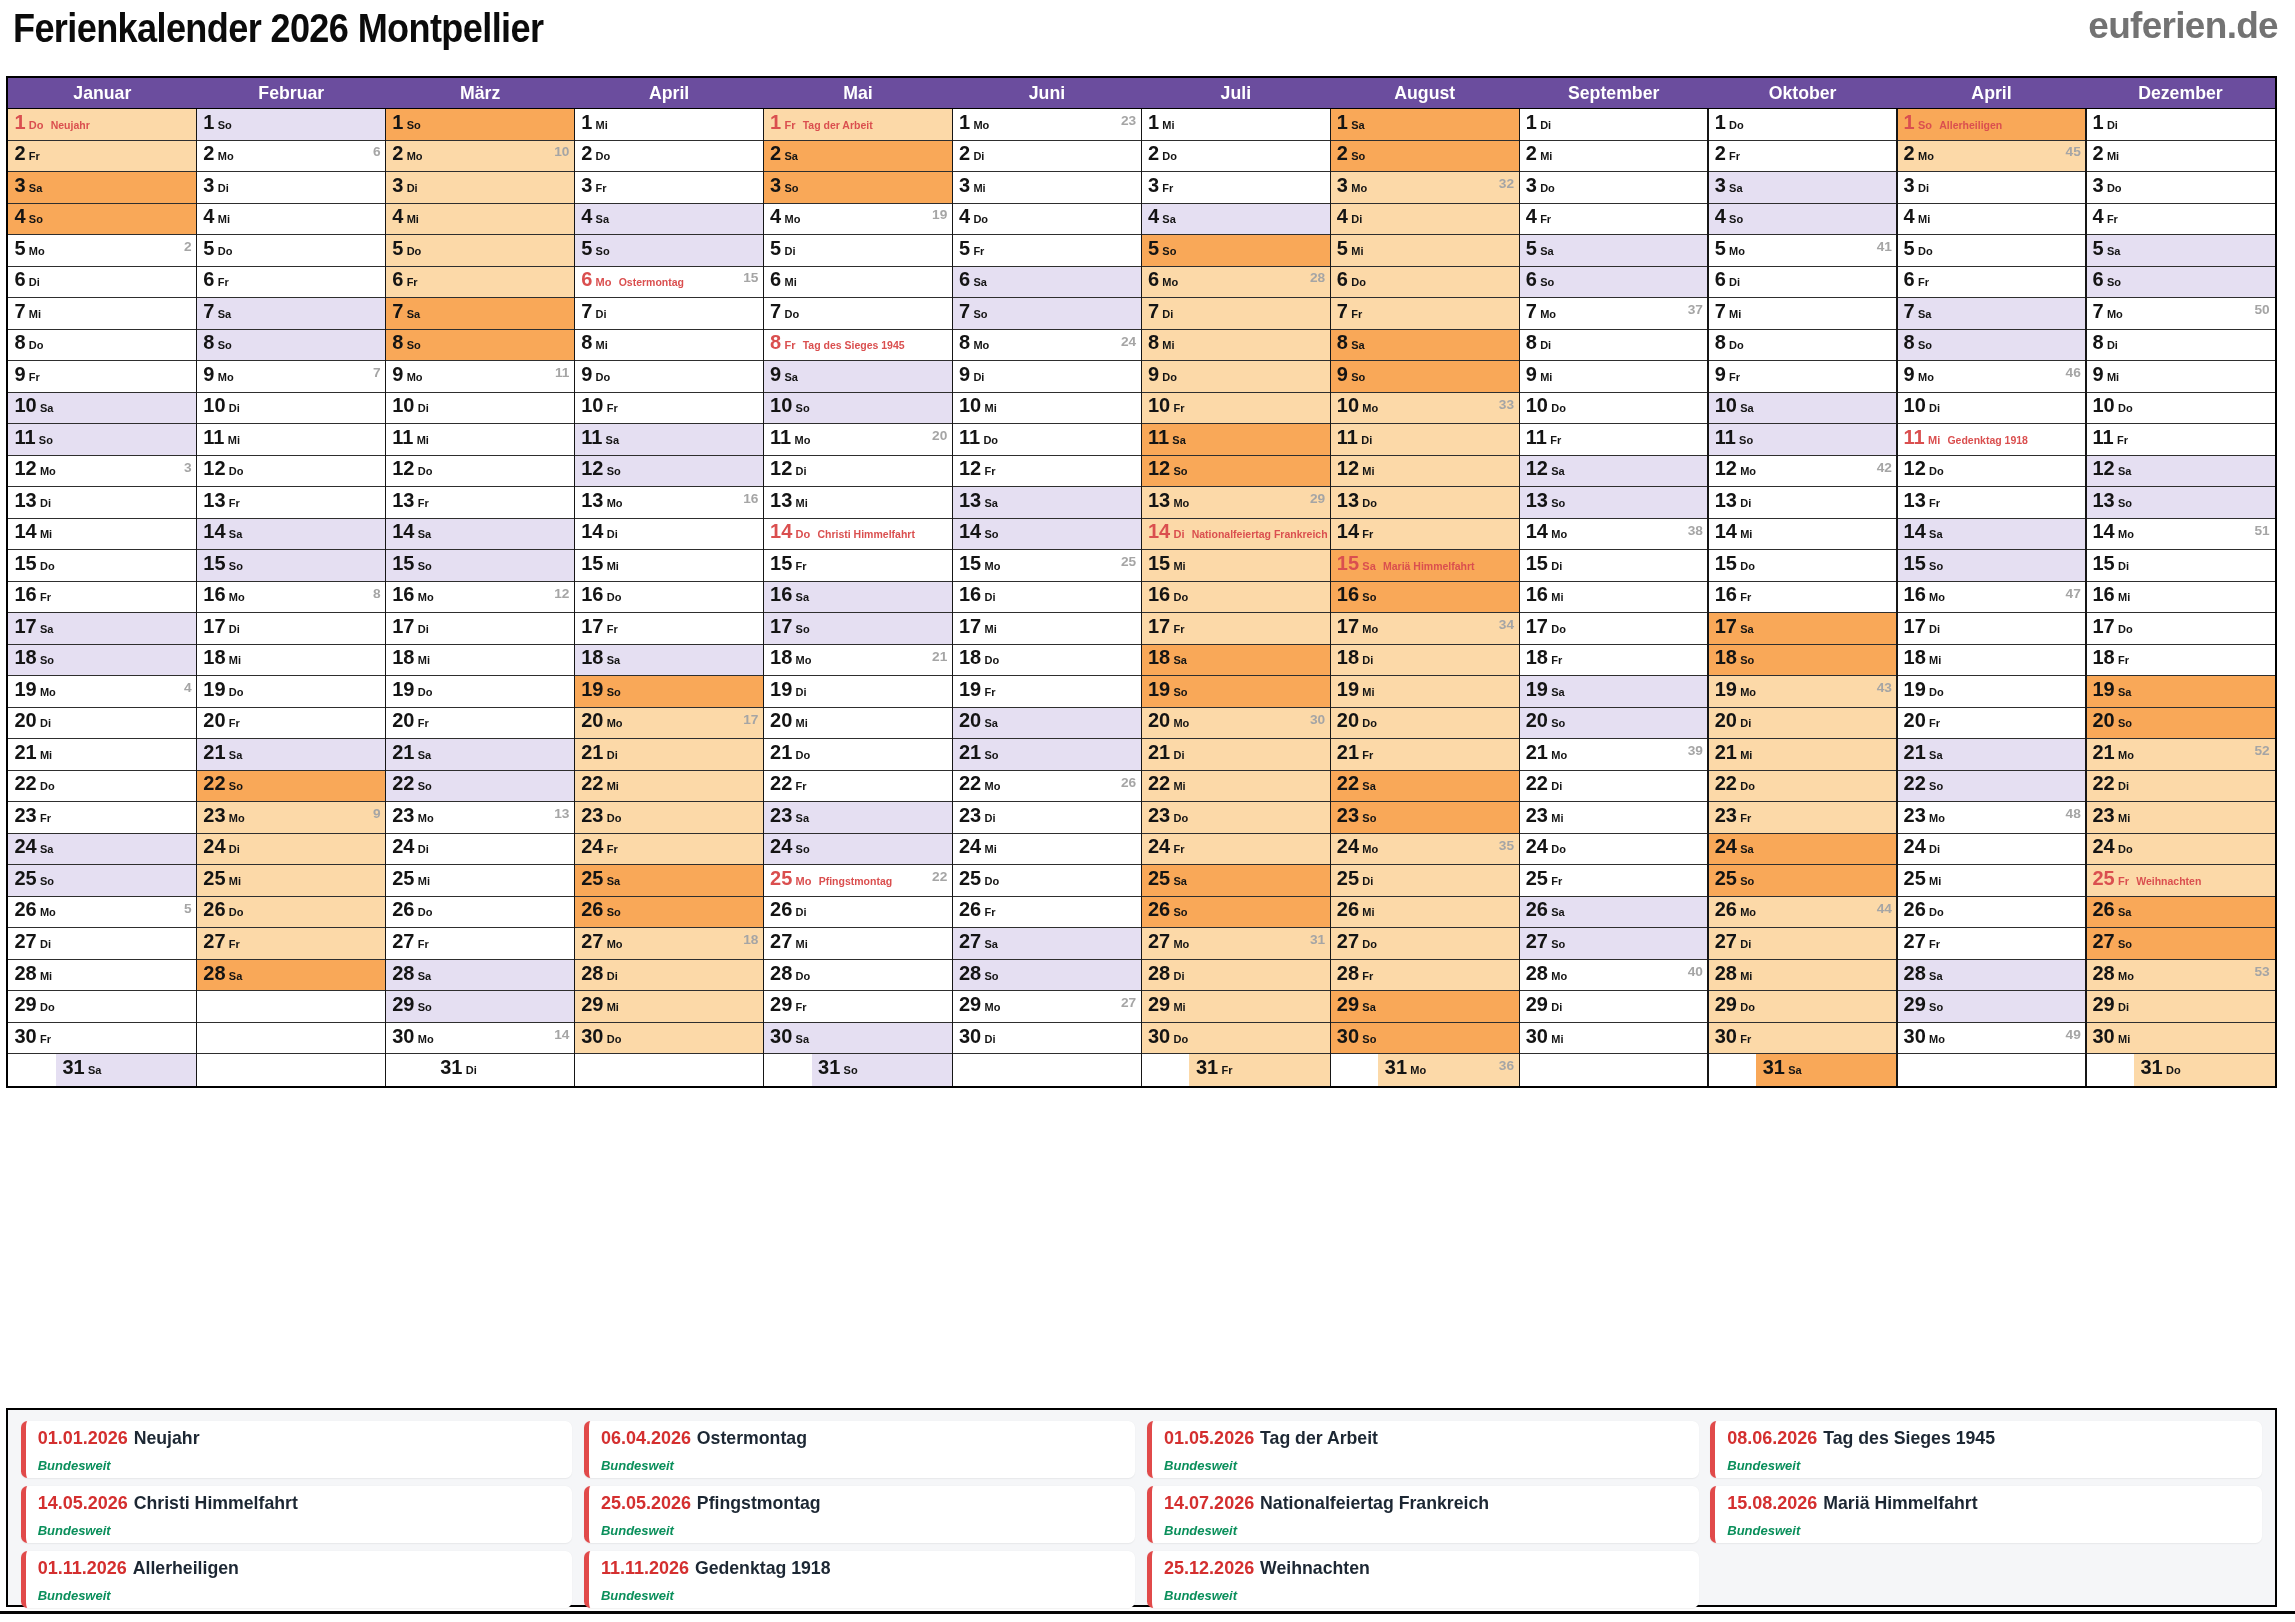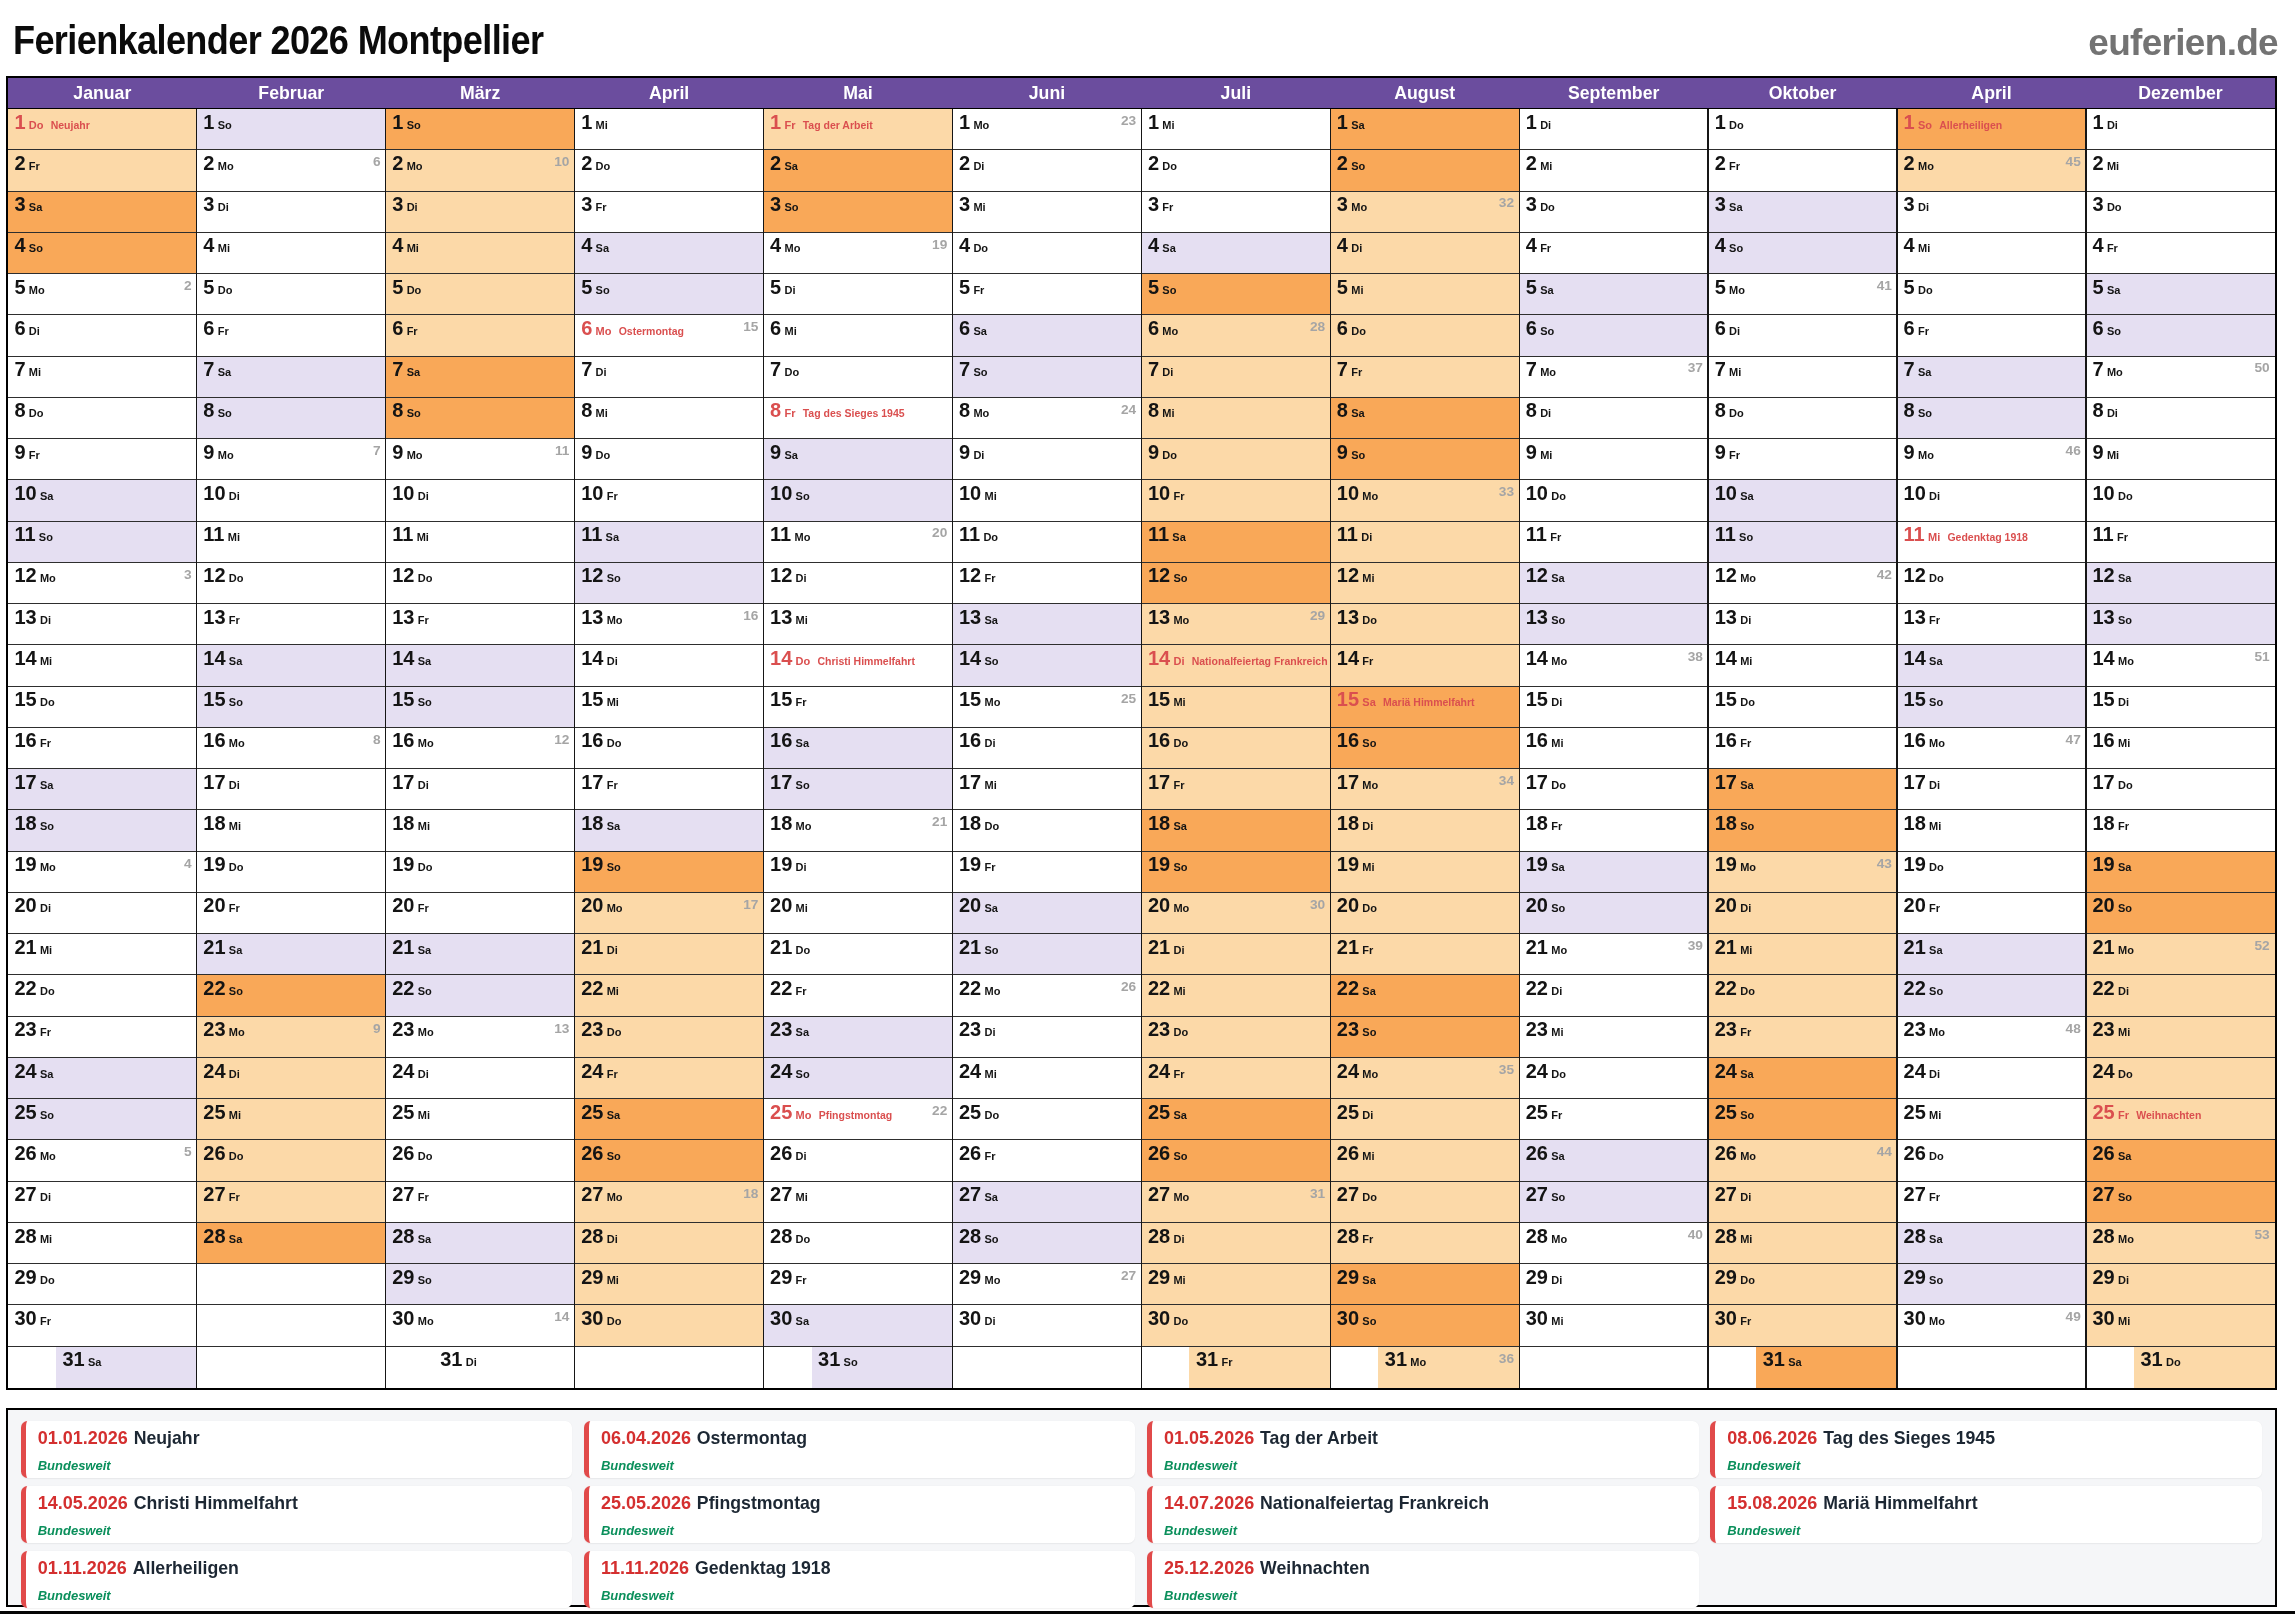--- a/index.html
+++ b/index.html
@@ -10,7 +10,7 @@
   }
   
   .topbar { position:absolute; left:0; top:0; width:2295px; height:73px;
-    display:flex; justify-content:space-between; align-items:flex-end; padding:5.2px 17px 9.2px 13px; }
+    display:flex; justify-content:space-between; align-items:flex-start; padding:5.2px 17px 9.2px 13px; }
   .page-title { font-size:41px; font-weight:bold; color:#0b0b0b; letter-spacing:-0.7px;
     transform:scaleX(.88); transform-origin:left bottom; white-space:nowrap; }
   .logo { font-size:37px; font-weight:bold; color:#737373; letter-spacing:-0.7px; }

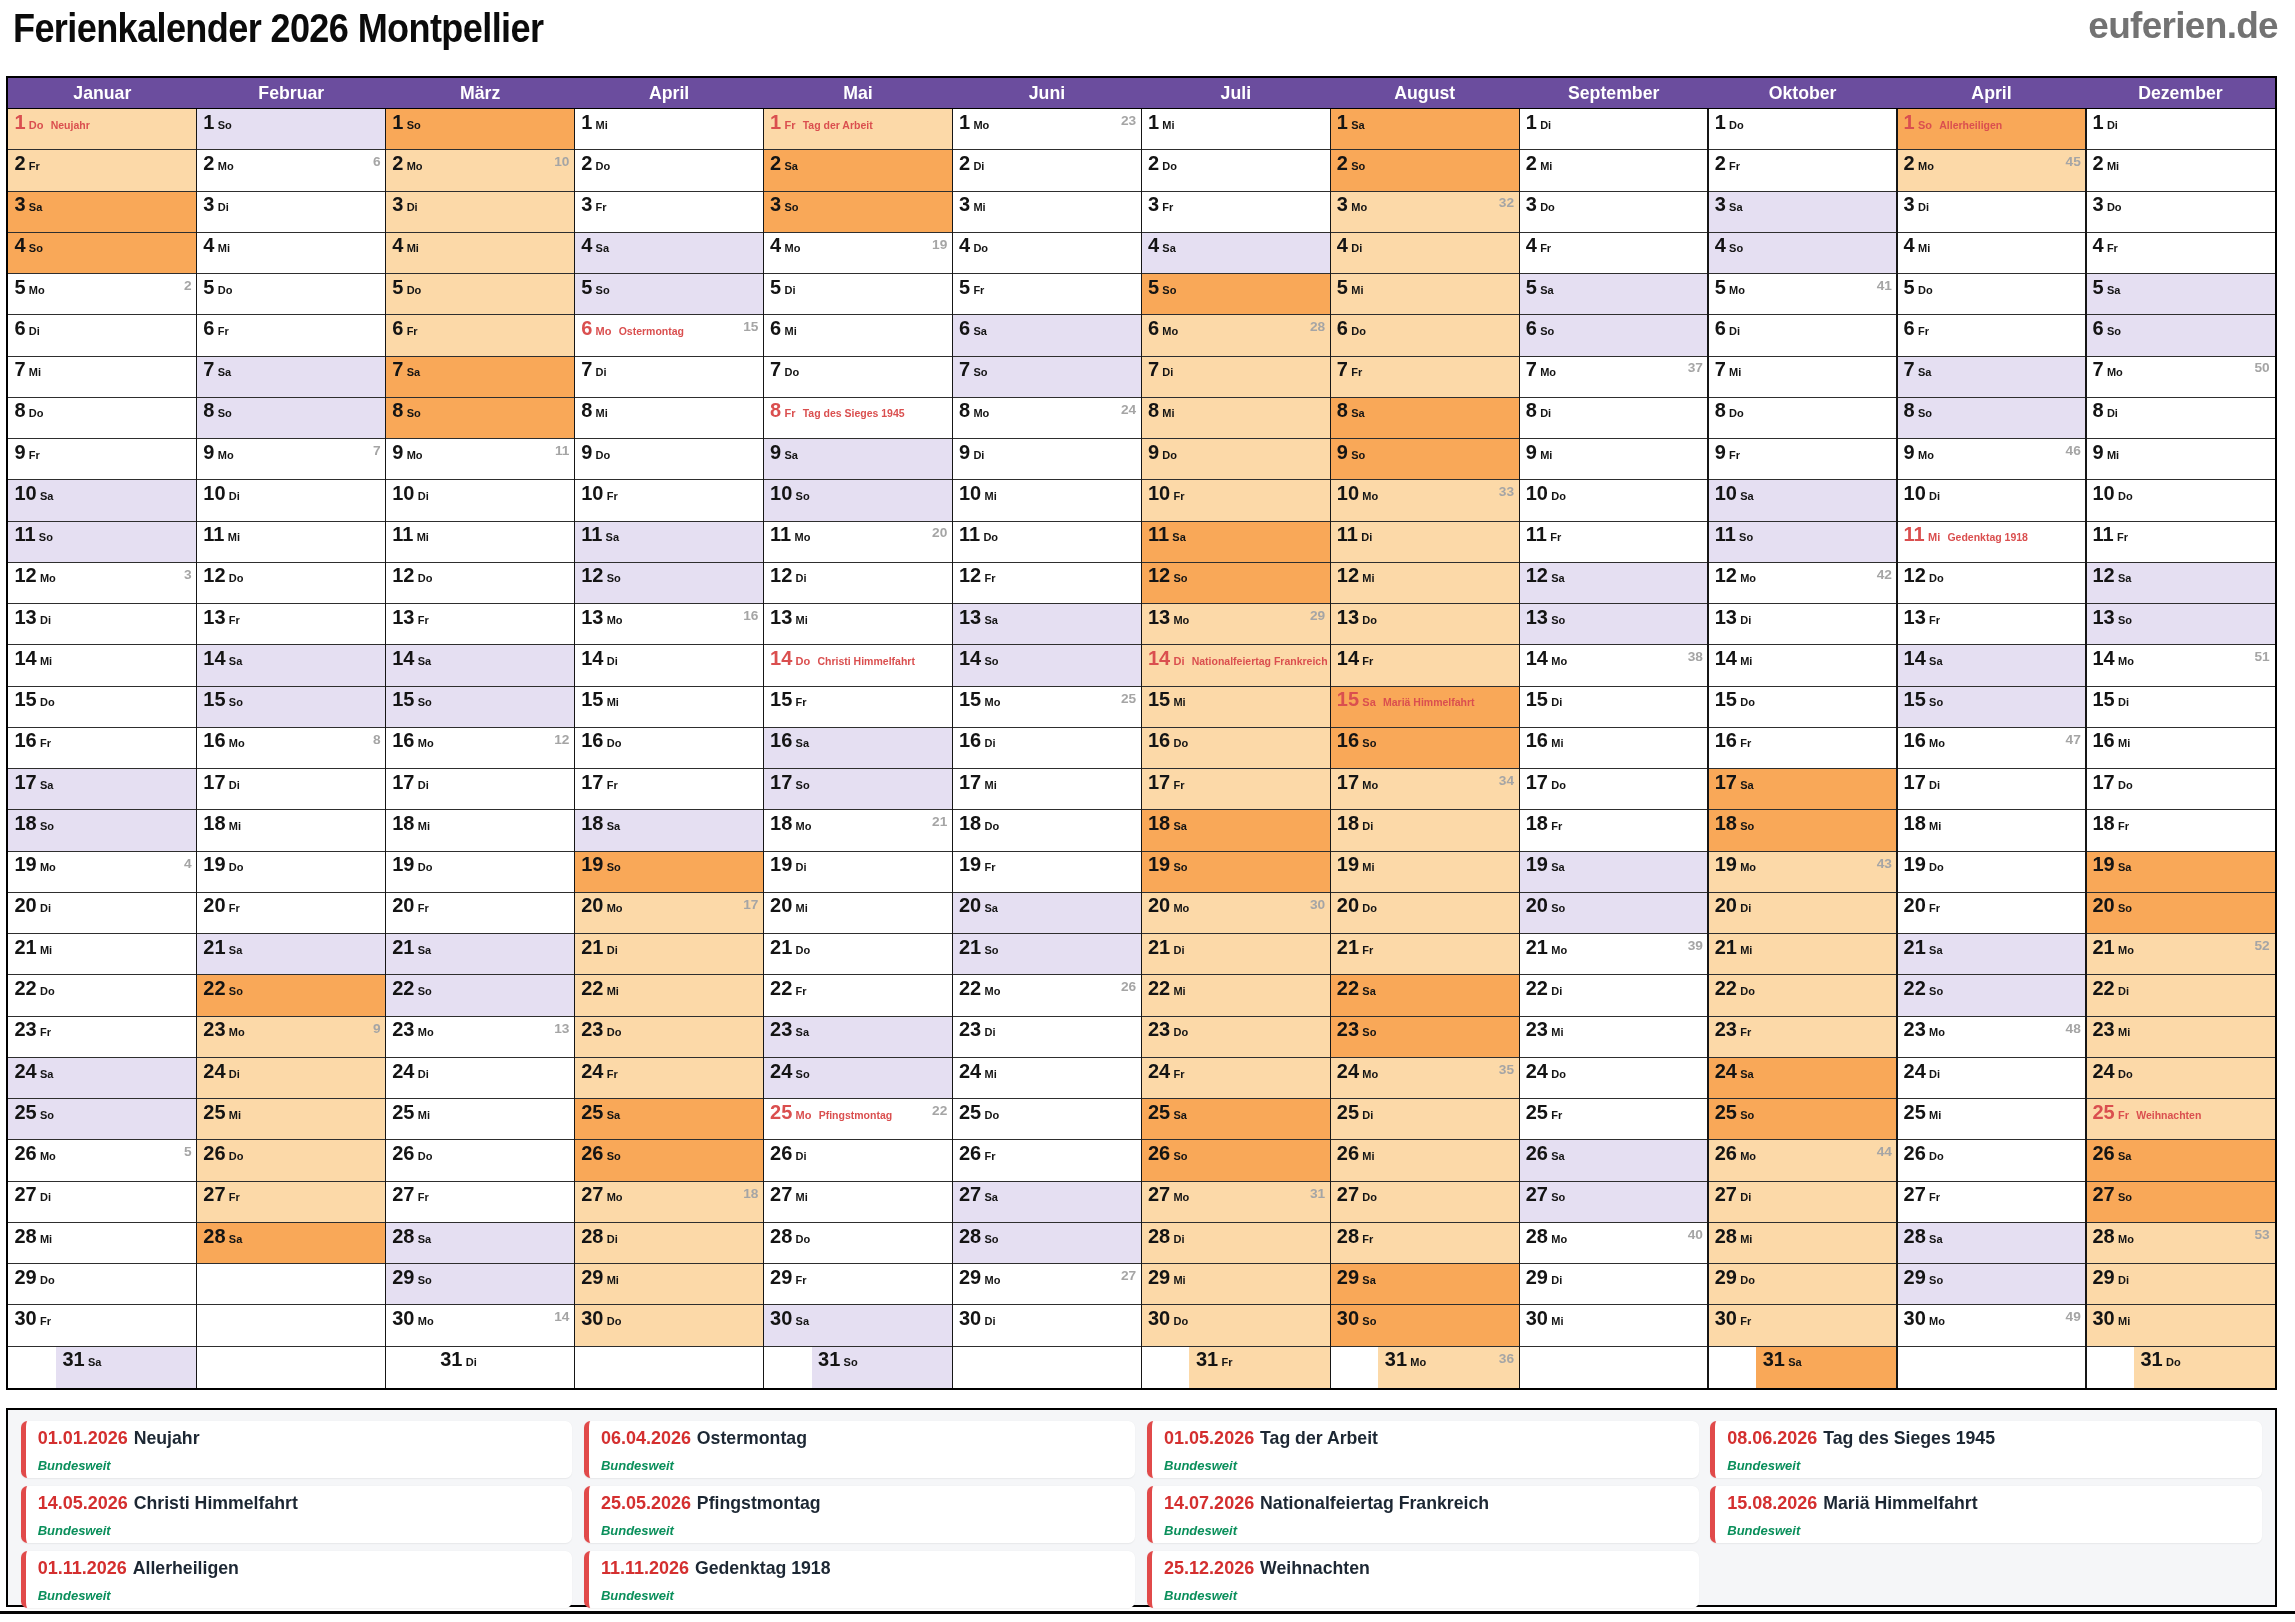--- a/index.html
+++ b/index.html
@@ -15,7 +15,7 @@
     transform:scaleX(.88); transform-origin:left bottom; white-space:nowrap; }
   .logo { font-size:37px; font-weight:bold; color:#737373; letter-spacing:-0.7px; }
   
-  .cal { position:absolute; left:5.9px; top:76px; width:2271px; height:1314px;
+  .cal { position:absolute; left:5.9px; top:76px; width:2271px; height:1012px;
     display:grid; grid-template-columns:repeat(12,1fr); border:2.6px solid #000; background:#fff; }
   .mcol { position:relative; display:grid; grid-template-rows:31px repeat(31,1fr); }
   .mcol:not(:first-child)::after { content:""; position:absolute; left:-0.7px; top:31px; bottom:0;

